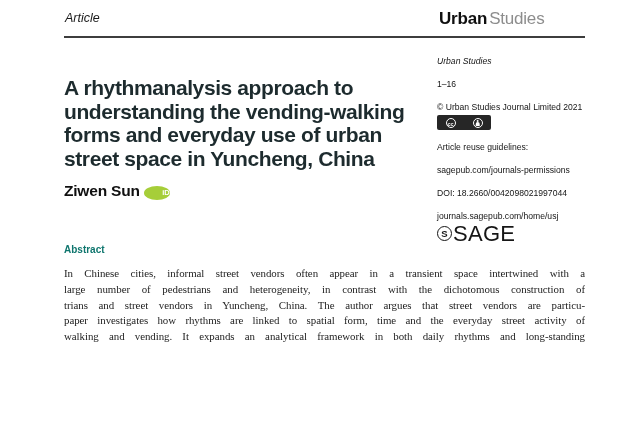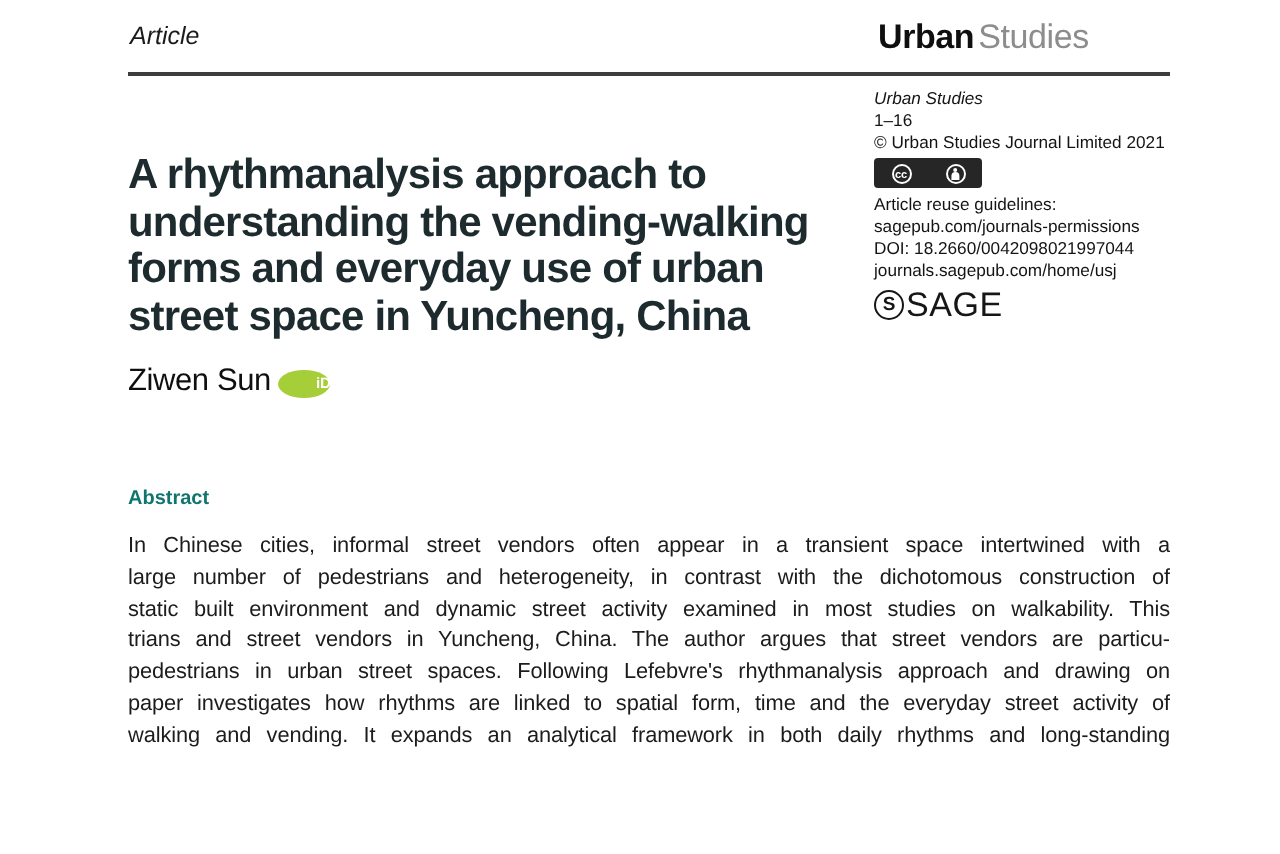--- a/index.html
+++ b/index.html
@@ -24,7 +24,7 @@
   .affiliation{position:absolute; left:64px; top:205px; font-size:11px; color:#1a1a1a;}
   
   .meta{position:absolute; left:437px; top:44px; width:155px; font-size:8.6px; line-height:11px; color:#141414;}
-  .meta .row{white-space:nowrap;}
+  .meta .row{white-space:nowrap;margin-top:12px;}
   .meta .journal{font-style:italic;}
   .cc-badge{width:54px; height:15px; background:#262626; border-radius:2px; margin:2px 0 3px 0;
             display:flex; align-items:center; justify-content:space-around; cursor:pointer;}

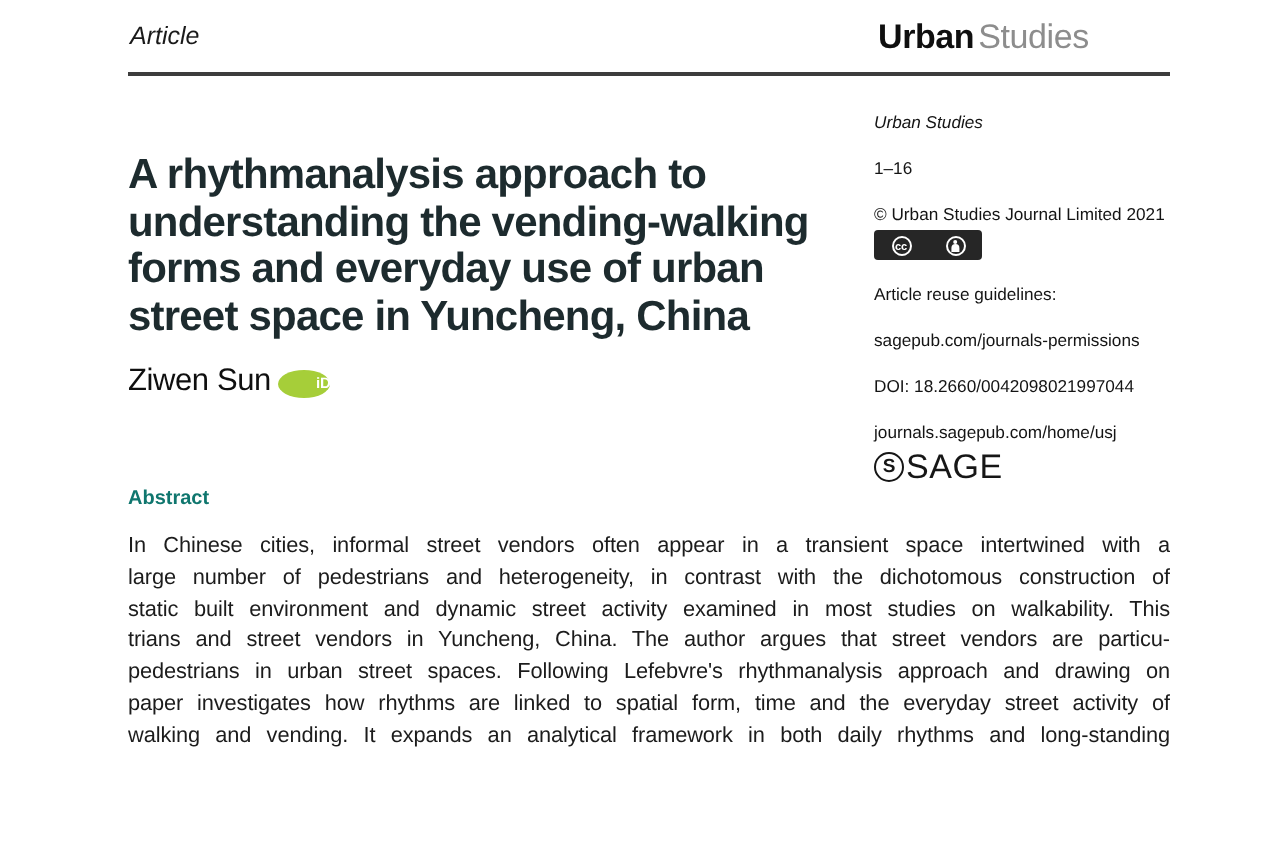--- a/index.html
+++ b/index.html
@@ -18,7 +18,7 @@
   .title-line{white-space:nowrap;}
   
   .author-row{position:absolute; left:64px; top:182px; white-space:nowrap;}
-  .author-name{font-size:15.5px; font-weight:normal; color:#0f0f0f; letter-spacing:-0.2px;}
+  .author-name{font-size:15.5px; font-weight:bold; color:#0f0f0f; letter-spacing:-0.2px;}
   .orcid{display:inline-block; width:14px; height:14px; border-radius:50%; background:#a6ce39; color:#ffffff;
          font-size:7.5px; font-weight:bold; text-align:right; line-height:14px; vertical-align:1px; margin-left:4px; cursor:pointer;padding-left:12px;}
   .affiliation{position:absolute; left:64px; top:205px; font-size:11px; color:#1a1a1a;}

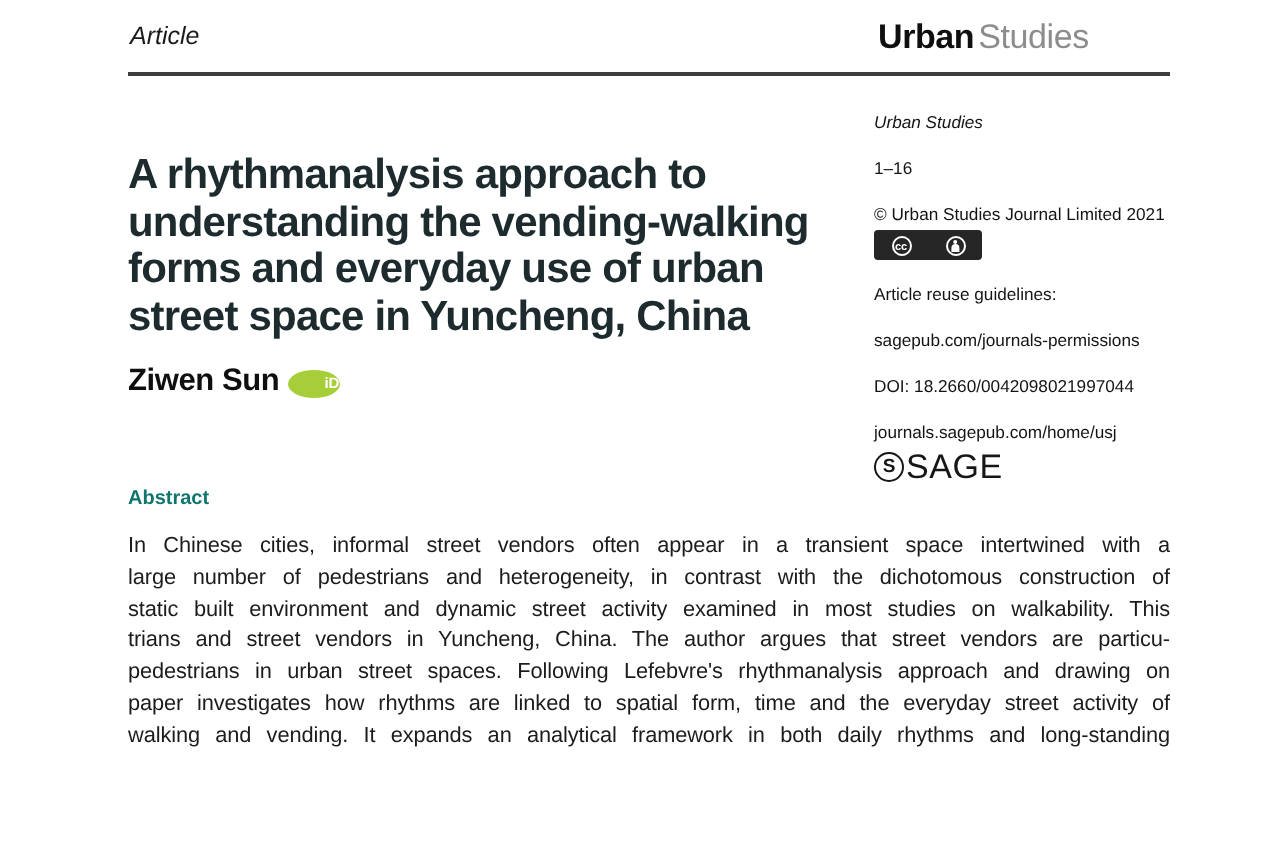--- a/index.html
+++ b/index.html
@@ -35,7 +35,7 @@
   .sage{margin-top:4px; display:flex; align-items:center; color:#161616;}
   .sage-mark{width:13px; height:13px; border:1.6px solid #161616; border-radius:50%; font-size:9.5px; font-weight:bold;
              line-height:13px; text-align:center; margin-right:1px; box-sizing:content-box;}
-  .sage-name{font-size:17px; letter-spacing:0.3px;}
+  .sage-name{font-size:22px; letter-spacing:0.3px;}
   
   .abstract-heading{position:absolute; left:64px; top:244px; font-size:10px; font-weight:bold; color:#0f766e;}
   .abstract{position:absolute; left:64px; top:266px; width:521px; color:#1c1c1c;}

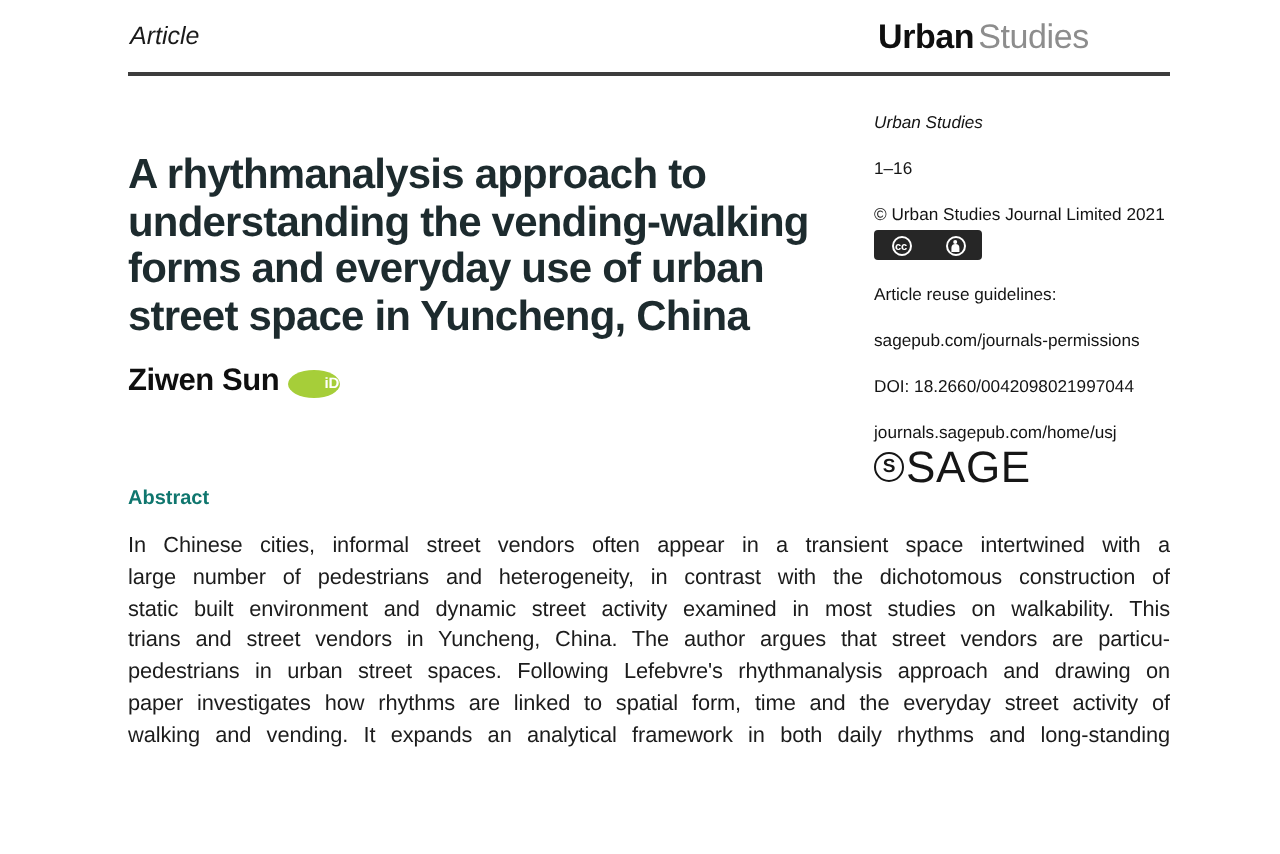--- a/index.html
+++ b/index.html
@@ -38,7 +38,7 @@
   .sage-name{font-size:22px; letter-spacing:0.3px;}
   
   .abstract-heading{position:absolute; left:64px; top:244px; font-size:10px; font-weight:bold; color:#0f766e;}
-  .abstract{position:absolute; left:64px; top:266px; width:521px; color:#1c1c1c;}
+  .abstract{position:absolute; left:64px; top:266px; width:521px; color:#1c1c1c;font-family:Liberation Serif, serif;}
   .abs-line{font-size:10.9px; line-height:15.8px; height:15.8px; overflow:hidden;
             text-align:justify; text-align-last:justify; letter-spacing:-0.05px; word-spacing:-0.4px;}
 </style>

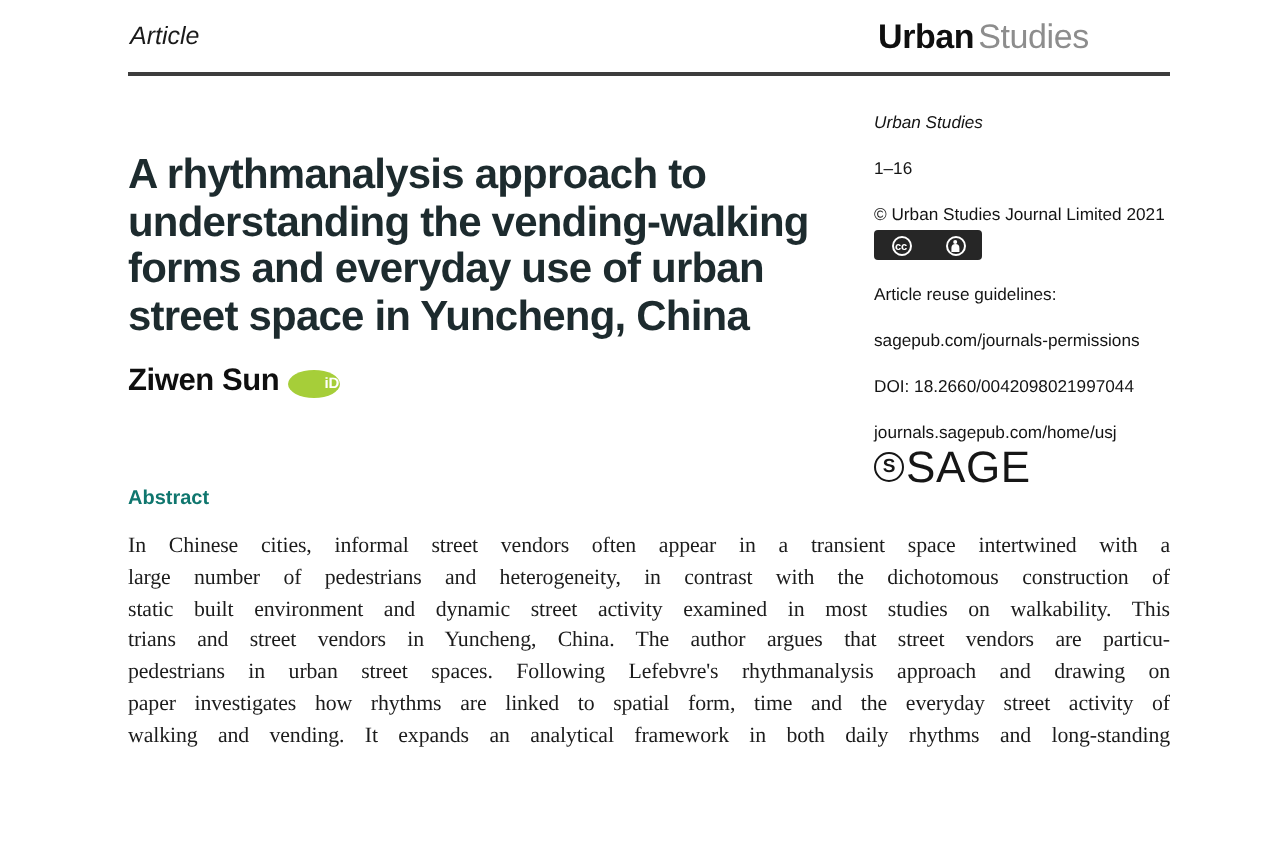--- a/index.html
+++ b/index.html
@@ -89,7 +89,6 @@
   <div class="abstract">
     <div class="abs-line">In Chinese cities, informal street vendors often appear in a transient space intertwined with a</div>
     <div class="abs-line">large number of pedestrians and heterogeneity, in contrast with the dichotomous construction of</div>
-    <div class="abs-line">static built environment and dynamic street activity examined in most studies on walkability. This</div>
     <div class="abs-line">trians and street vendors in Yuncheng, China. The author argues that street vendors are particu-</div>
     <div class="abs-line">pedestrians in urban street spaces. Following Lefebvre's rhythmanalysis approach and drawing on</div>
     <div class="abs-line">paper investigates how rhythms are linked to spatial form, time and the everyday street activity of</div>

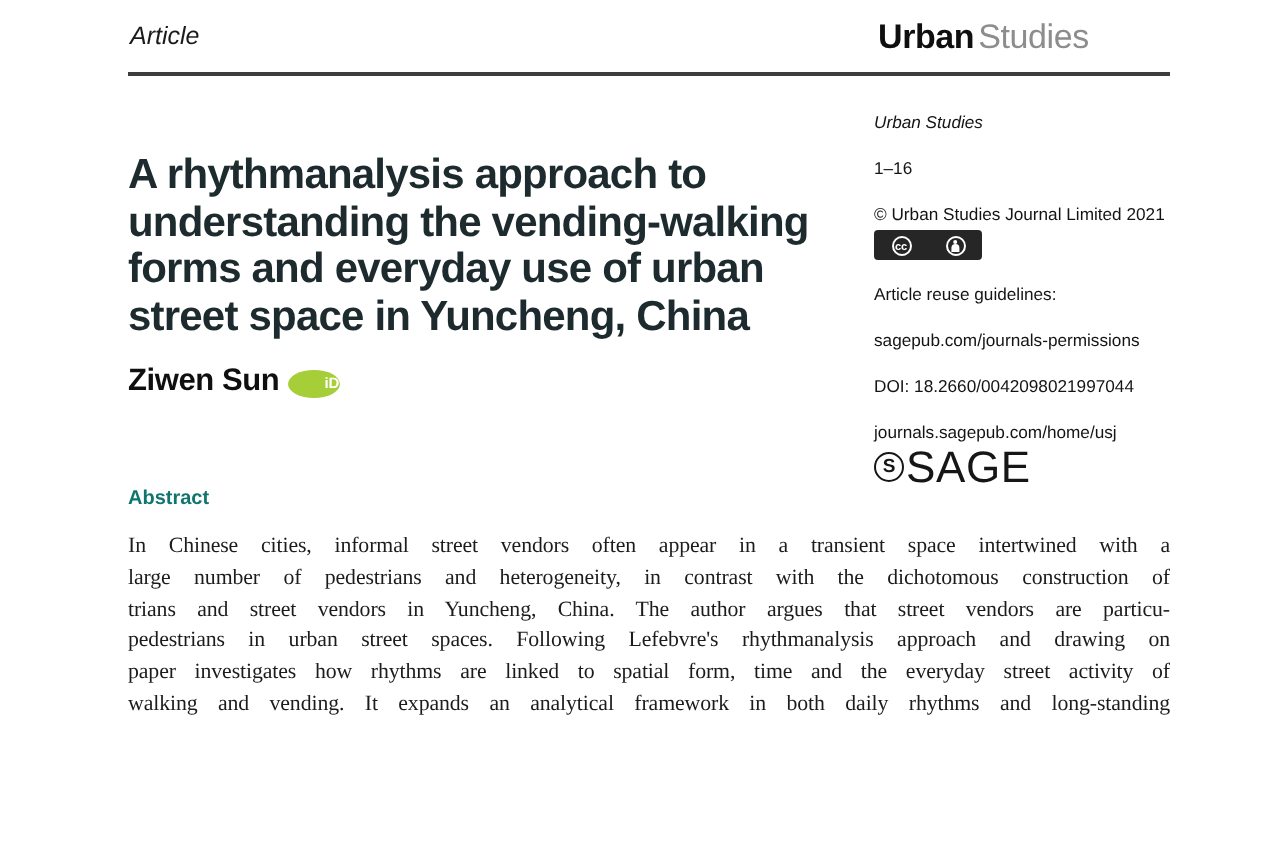--- a/index.html
+++ b/index.html
@@ -90,7 +90,6 @@
     <div class="abs-line">In Chinese cities, informal street vendors often appear in a transient space intertwined with a</div>
     <div class="abs-line">large number of pedestrians and heterogeneity, in contrast with the dichotomous construction of</div>
     <div class="abs-line">trians and street vendors in Yuncheng, China. The author argues that street vendors are particu-</div>
-    <div class="abs-line">pedestrians in urban street spaces. Following Lefebvre's rhythmanalysis approach and drawing on</div>
     <div class="abs-line">paper investigates how rhythms are linked to spatial form, time and the everyday street activity of</div>
     <div class="abs-line">walking and vending. It expands an analytical framework in both daily rhythms and long-standing</div>
   </div>

